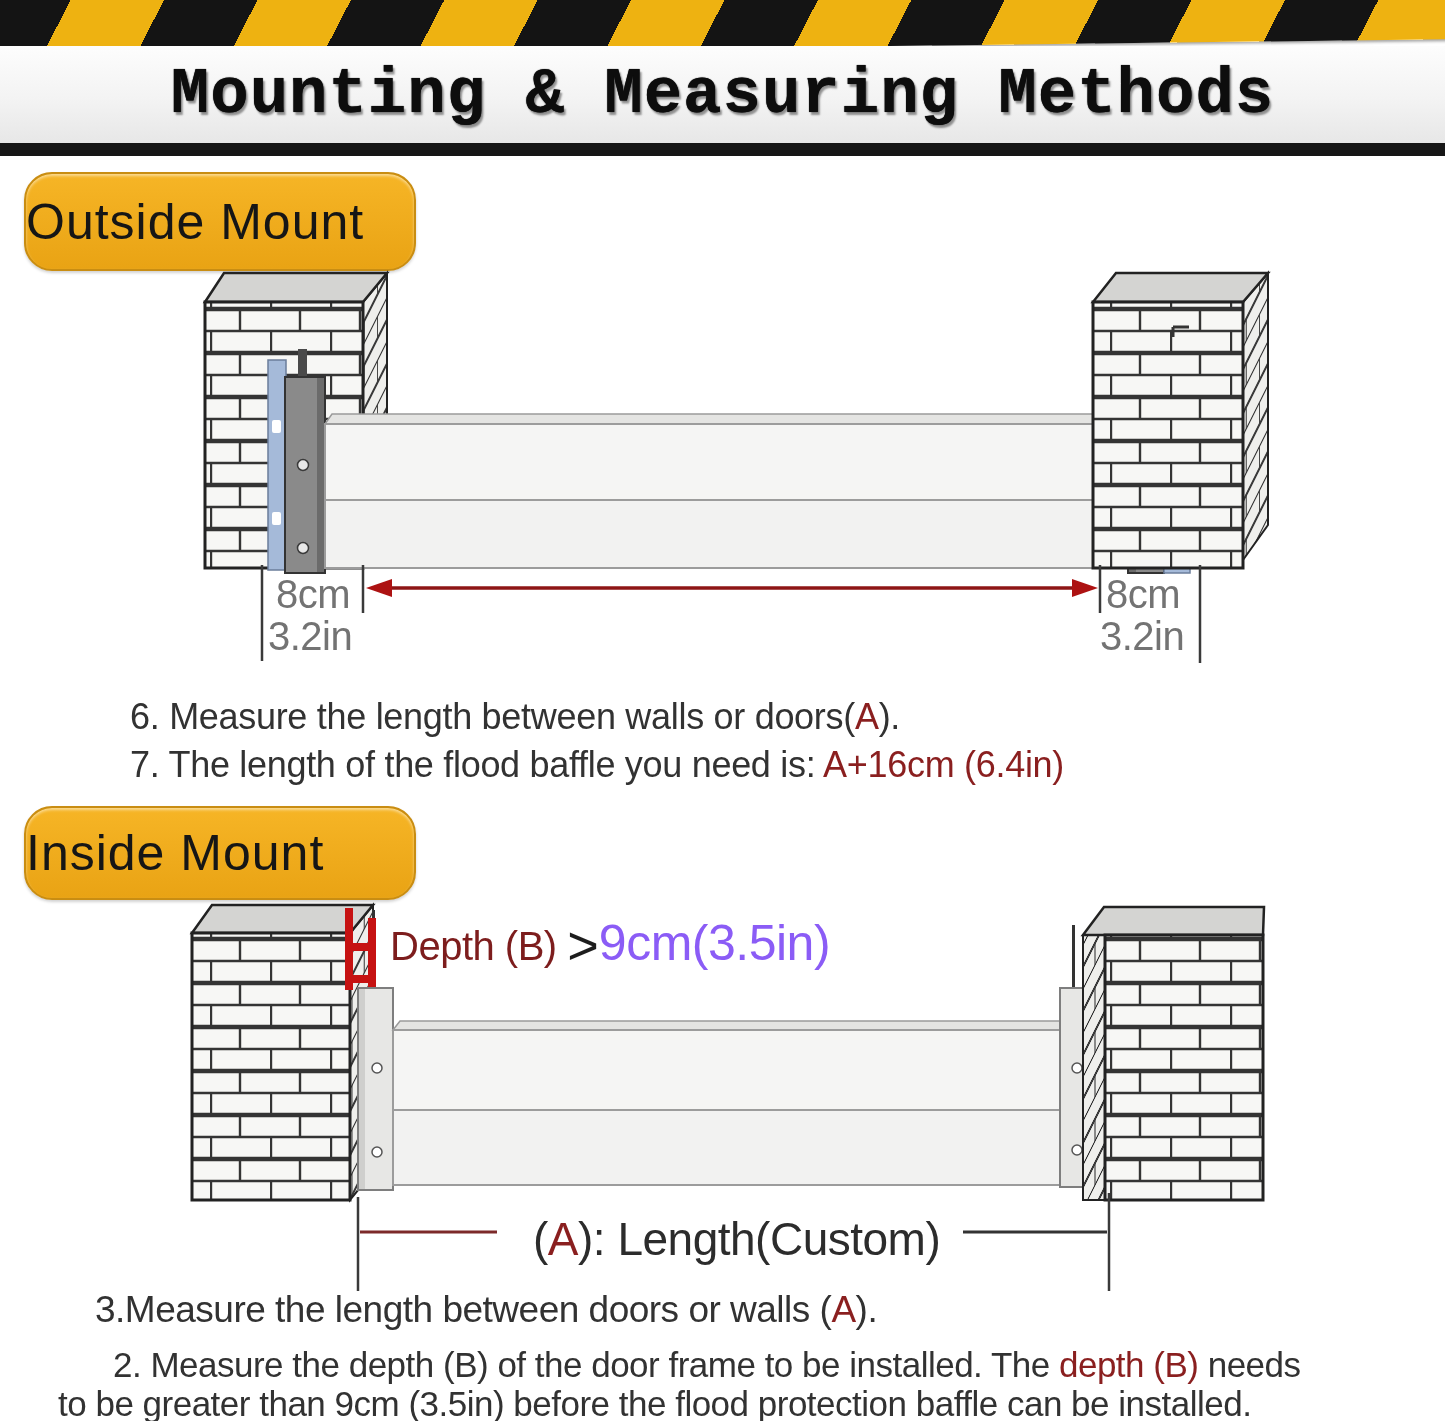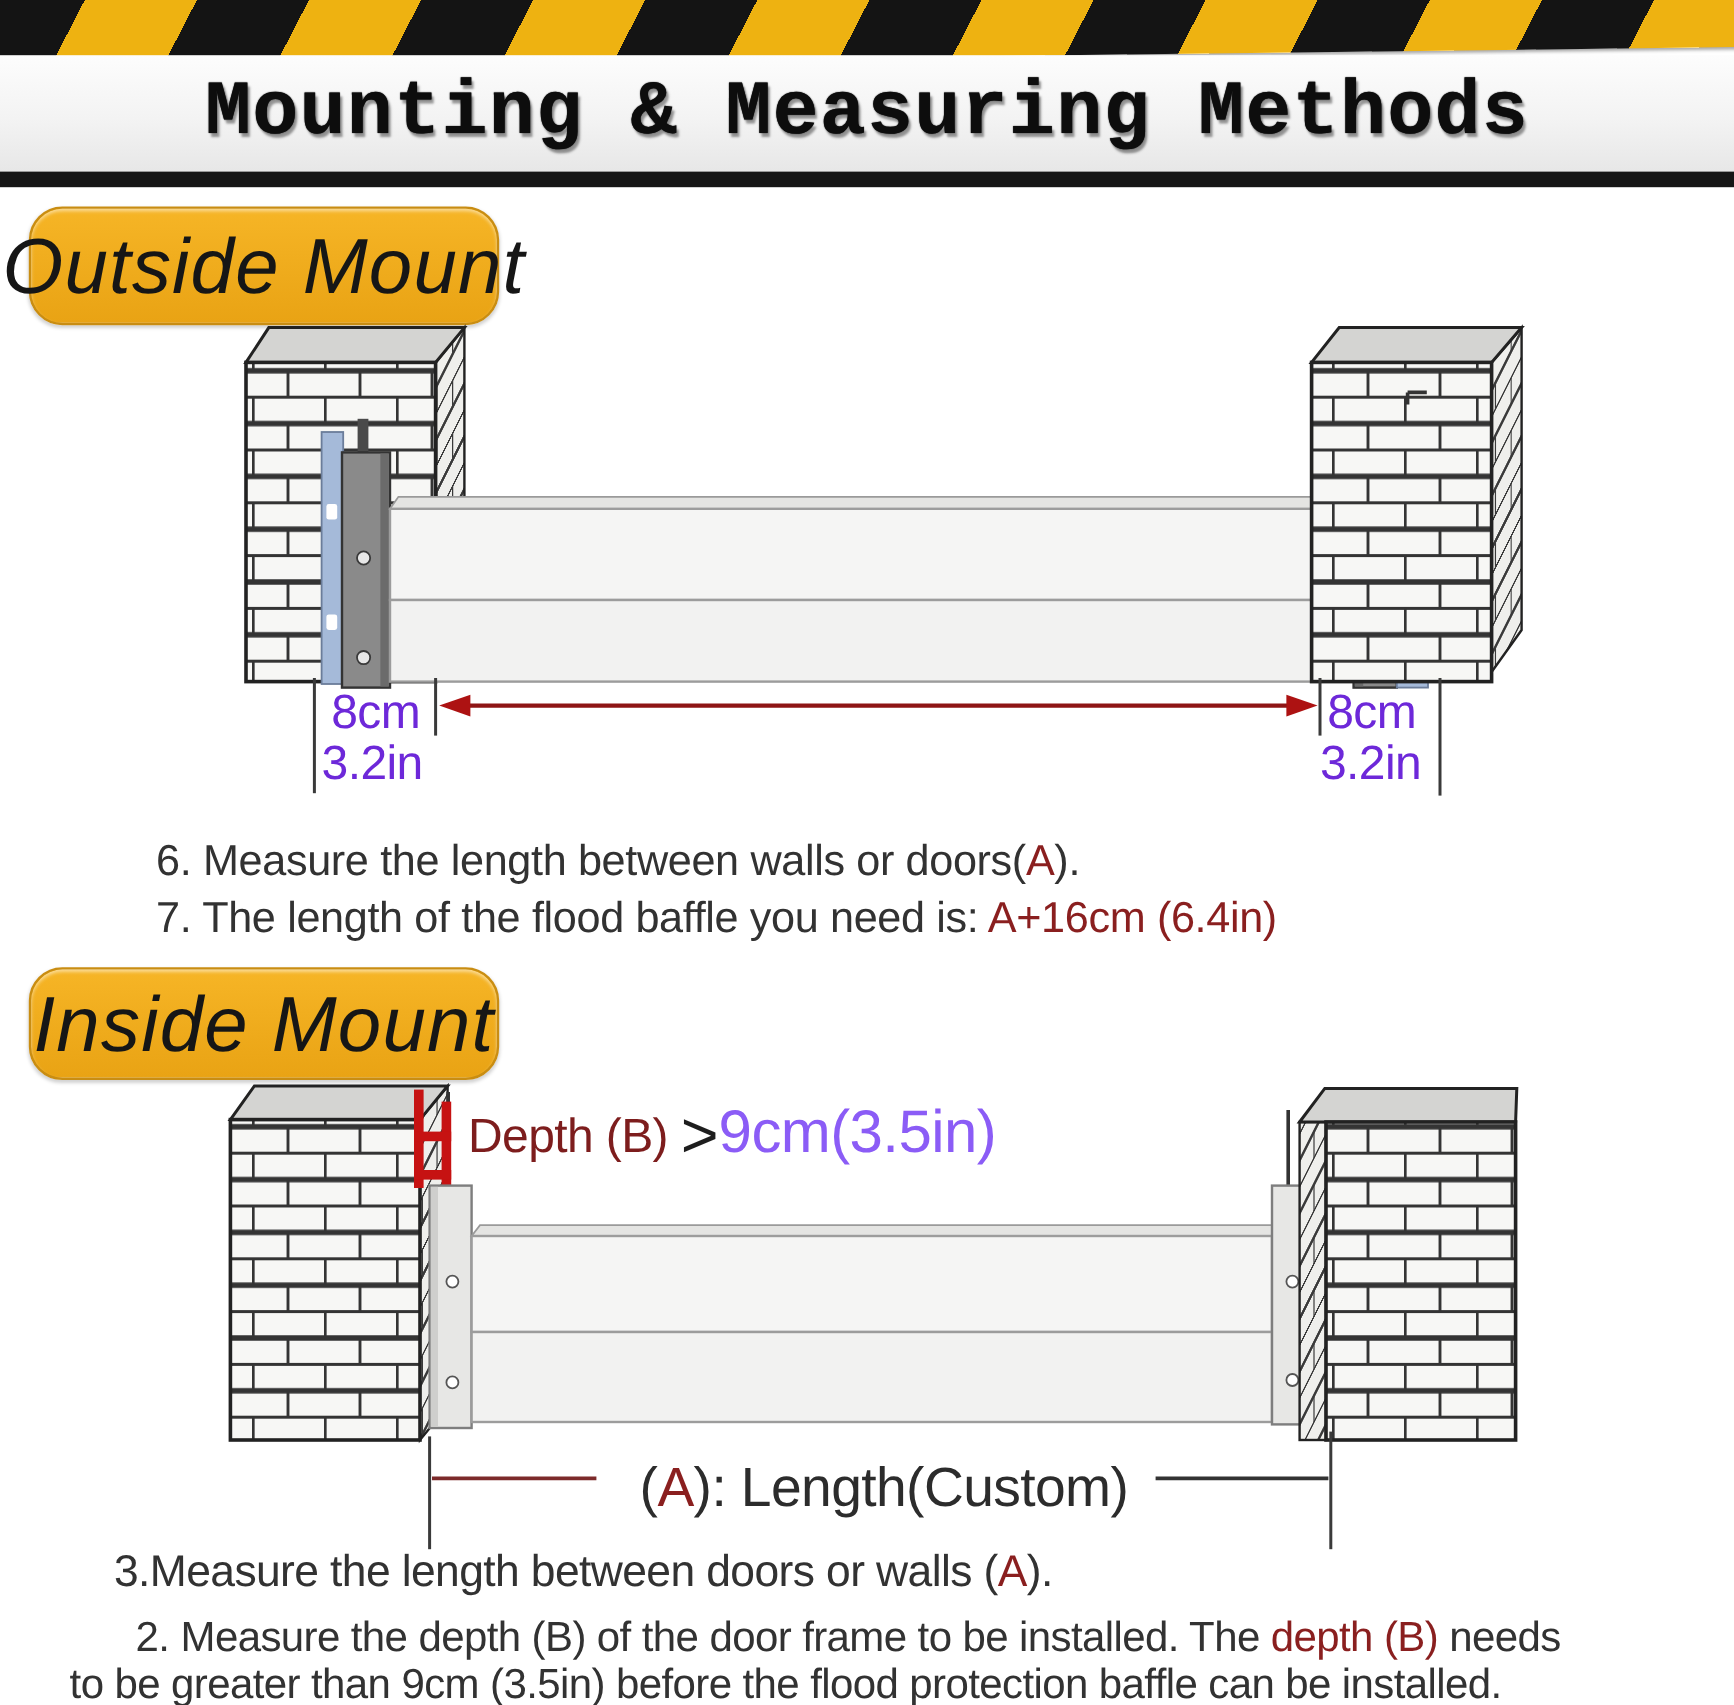--- a/index.html
+++ b/index.html
@@ -27,12 +27,11 @@
   .black-bar{position:absolute;left:0;top:143px;width:100%;height:13px;background:#161616;}
   
   .badge{
-    position:absolute;display:flex;align-items:center;justify-content:center;
+    position:absolute;display:flex;align-items:center;justify-content:flex-start;
     background:linear-gradient(180deg,#f6b526,#e9a314);
     border:2px solid #c98d12;border-radius:28px;
-    font-size:65px;color:#161616;letter-spacing:1px;white-space:nowrap;
+    font-size:50px;color:#161616;letter-spacing:1px;white-space:nowrap;
     box-shadow:inset 0 2px 3px rgba(255,255,255,.5), 0 2px 3px rgba(0,0,0,.18);
-    font-style:italic;
   }
   .badge-outside{left:24px;top:172px;width:388px;height:95px;}
   .badge-inside{left:24px;top:806px;width:388px;height:90px;}

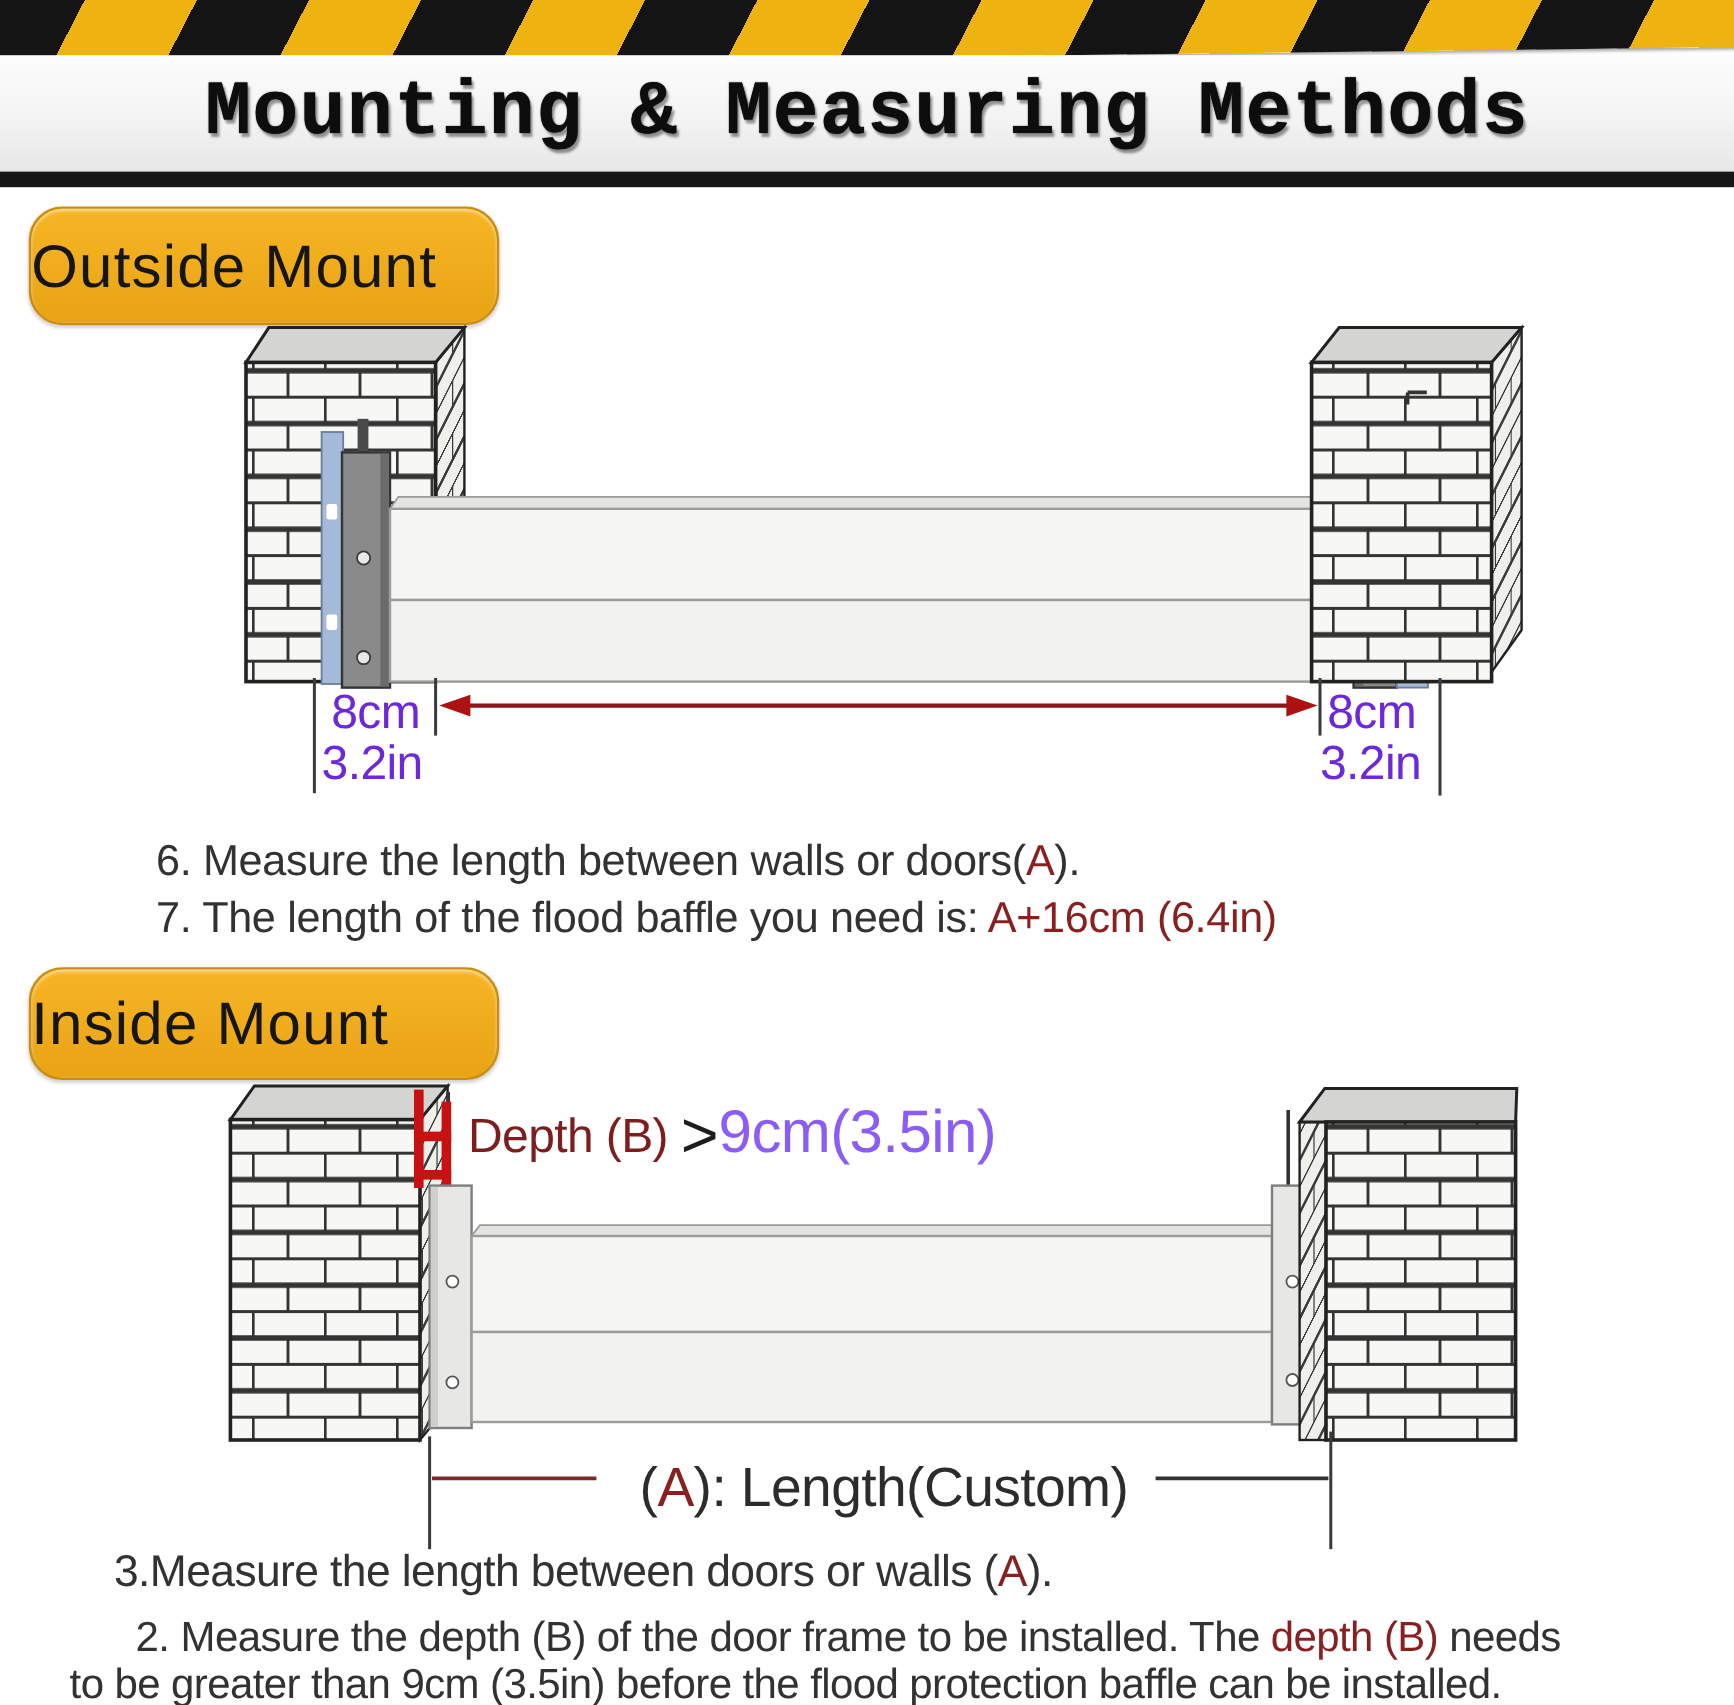--- a/index.html
+++ b/index.html
@@ -40,7 +40,7 @@
   .diagram-outside{top:265px;}
   .diagram-inside{top:895px;}
   
-  .dim-label{position:absolute;font-size:40px;color:#6d28d9;white-space:nowrap;letter-spacing:-0.5px;}
+  .dim-label{position:absolute;font-size:40px;color:#737373;white-space:nowrap;letter-spacing:-0.5px;}
   .arrow-caption{position:absolute;left:482px;top:598px;white-space:nowrap;}
   .arrow-caption .big-a{font-size:52px;font-weight:700;color:#cc1414;letter-spacing:-1px;}
   .arrow-caption .rest{font-size:40px;color:#2c2c2c;letter-spacing:-0.5px;}

